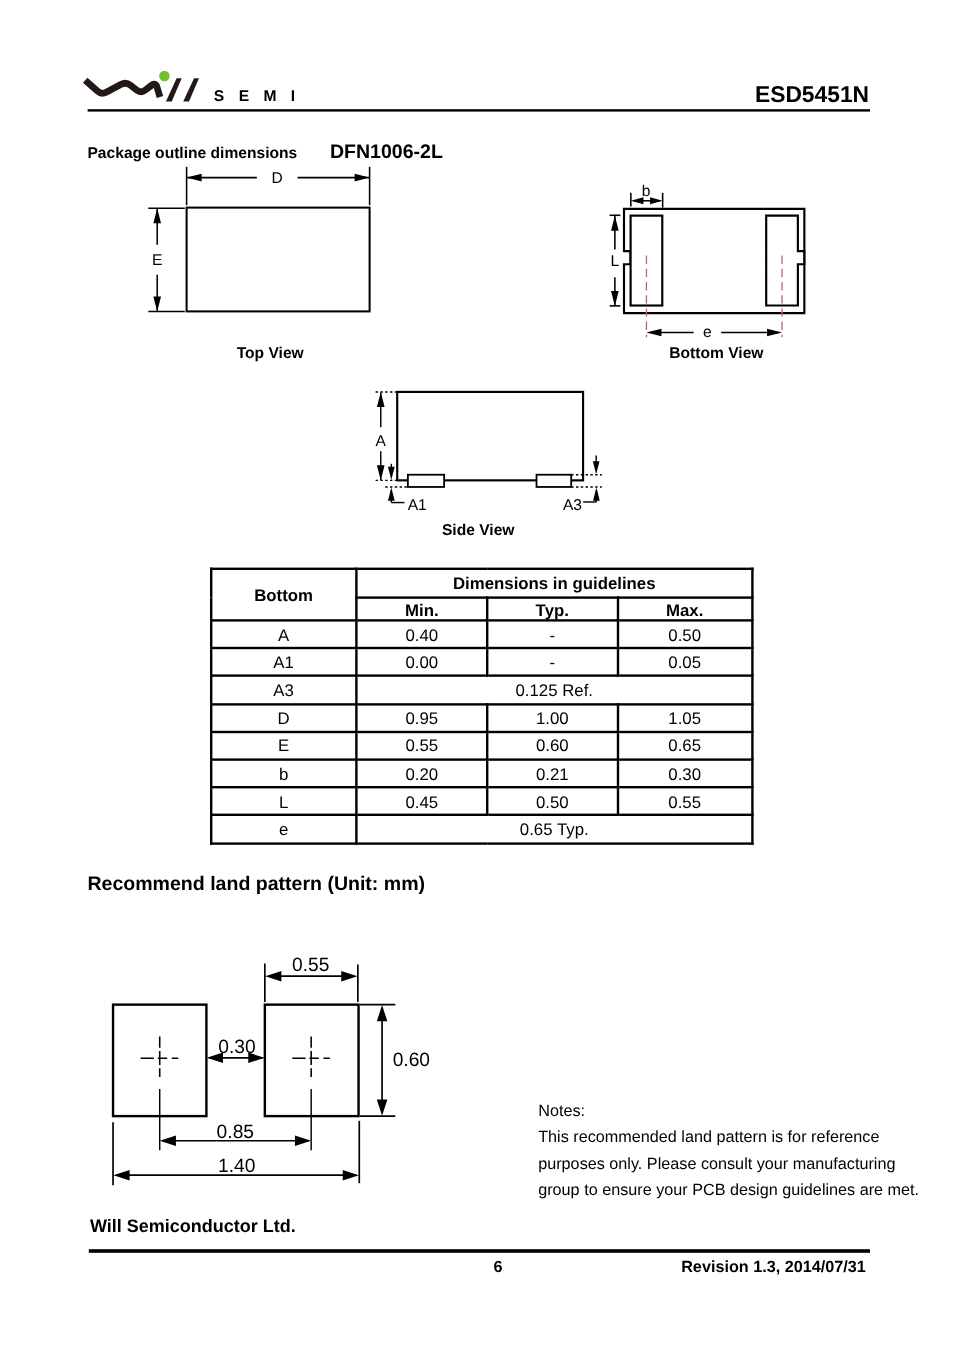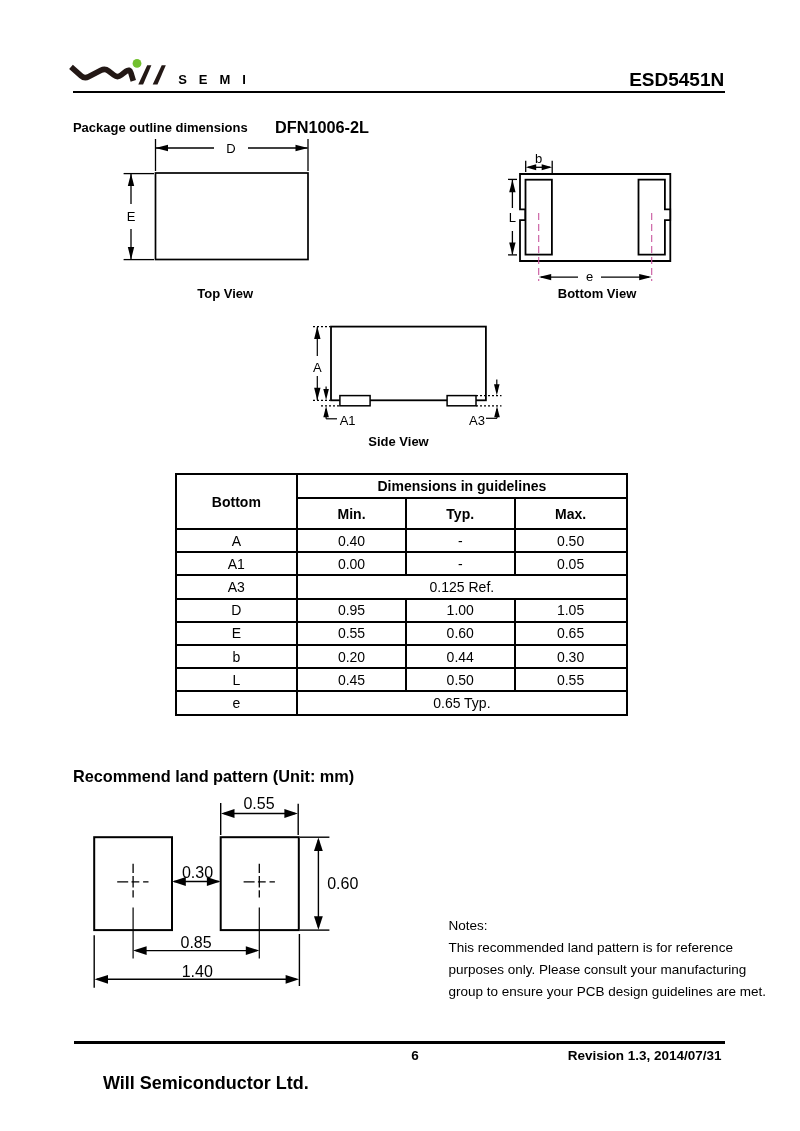--- a/index.html
+++ b/index.html
@@ -33,7 +33,7 @@
           <td rowspan="2" class="b">Bottom</td>
           <td colspan="3" class="b">Dimensions in guidelines</td>
         </tr>
-<tr style="height:31px">
+<tr style="height:19px">
           <td class="b">Min.</td>
           <td class="b">Typ.</td>
           <td class="b">Max.</td>

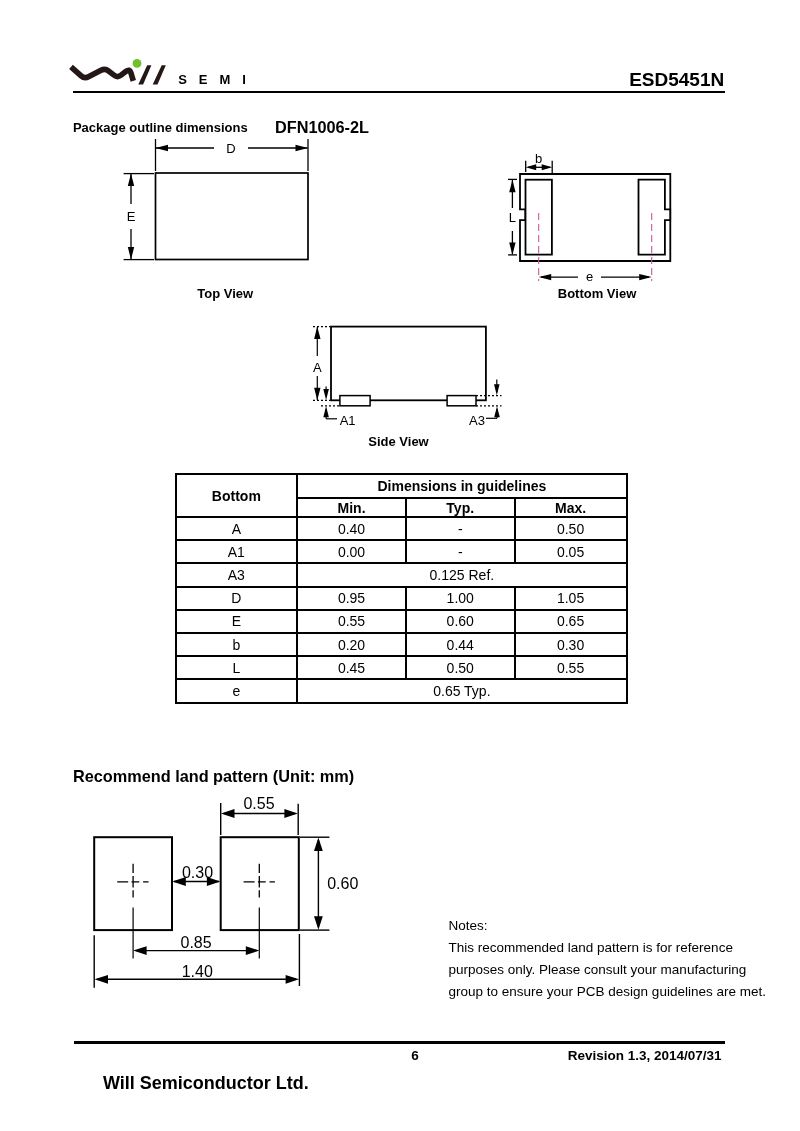--- a/index.html
+++ b/index.html
@@ -69,7 +69,7 @@
 <tr style="height:23.2px">
           <td>b</td>
           <td>0.20</td>
-          <td>0.44</td>
+          <td>0.21</td>
           <td>0.30</td>
         </tr>
 <tr style="height:23.2px">

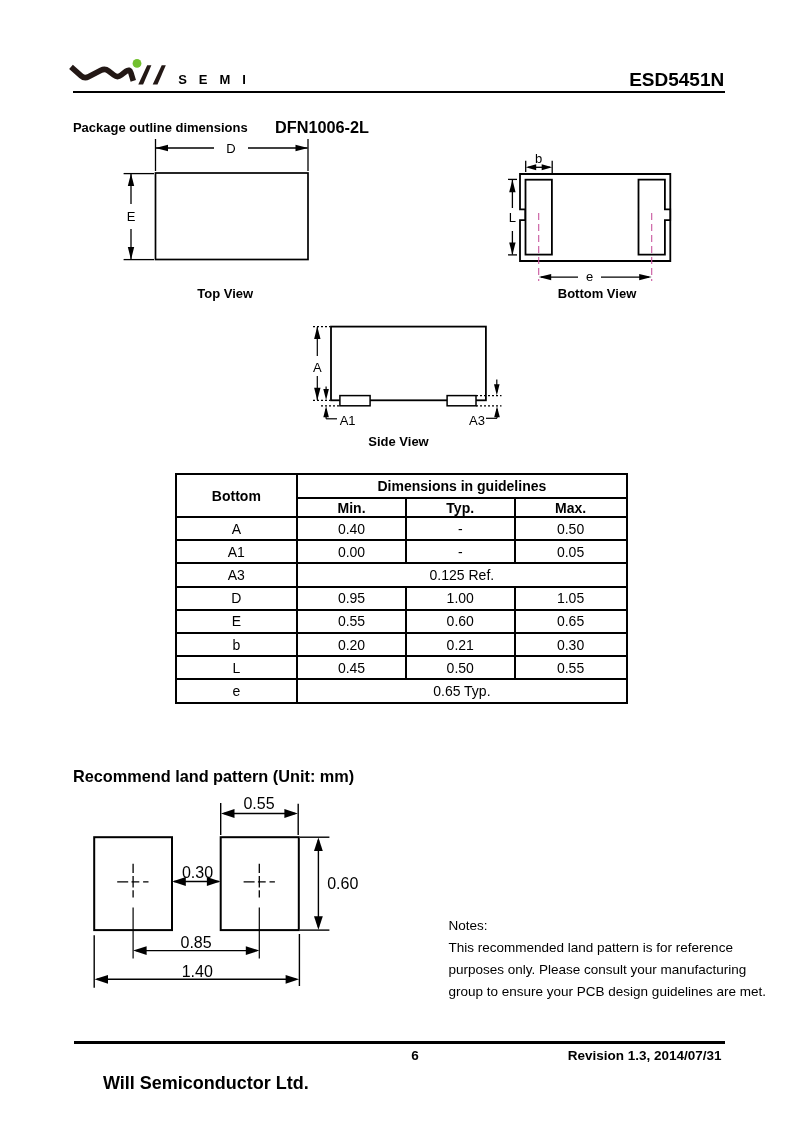--- a/index.html
+++ b/index.html
@@ -85,7 +85,7 @@
 </tbody>
 </table>
 
-<div class="abs b" style="left:72.9px;top:729px;font-size:16.3px;line-height:16.3px;margin-top:39px;">Recommend land pattern (Unit: mm)</div>
+<div class="abs b" style="left:72.9px;top:729px;font-size:16.3px;line-height:16.3px;">Recommend land pattern (Unit: mm)</div>
 
 <div class="abs" style="left:425.5px;top:914.9px;font-size:13.5px;line-height:22px;margin-left:23px;">Notes:<br>This recommended land pattern is for reference<br>purposes only. Please consult your manufacturing<br>group to ensure your PCB design guidelines are met.</div>
 

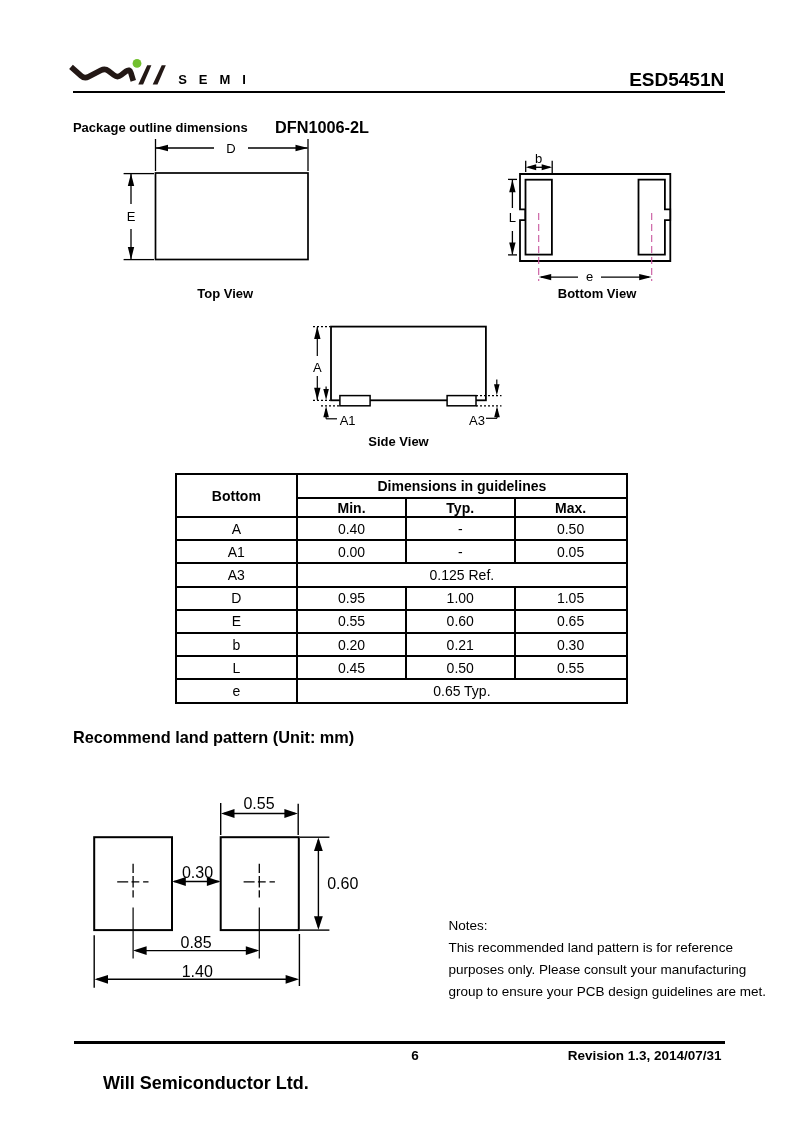--- a/index.html
+++ b/index.html
@@ -91,7 +91,7 @@
 
 <div class="abs" style="left:74px;top:1041.2px;width:651px;height:2.6px;background:#000"></div>
 
-<div class="abs b" style="left:75px;top:1077px;font-size:18px;line-height:13.5px;margin-left:28px;">Will Semiconductor Ltd.</div>
+<div class="abs b" style="left:75px;top:1016px;font-size:15px;line-height:13.5px;">Will Semiconductor Ltd.</div>
 
 <div class="abs b" style="left:0;top:1048.5px;width:830px;text-align:center;font-size:13.5px;line-height:13.5px;">6</div>
 

